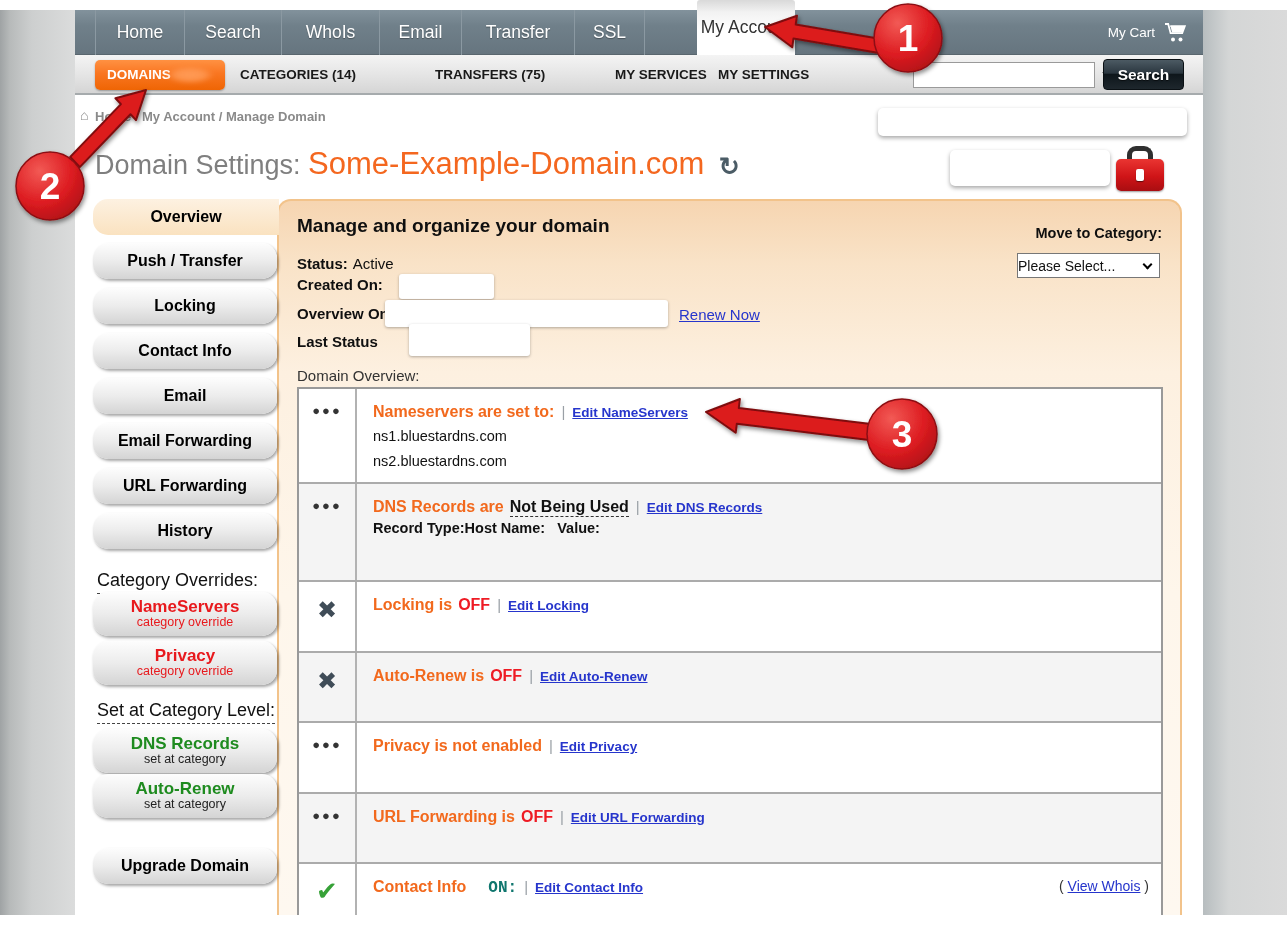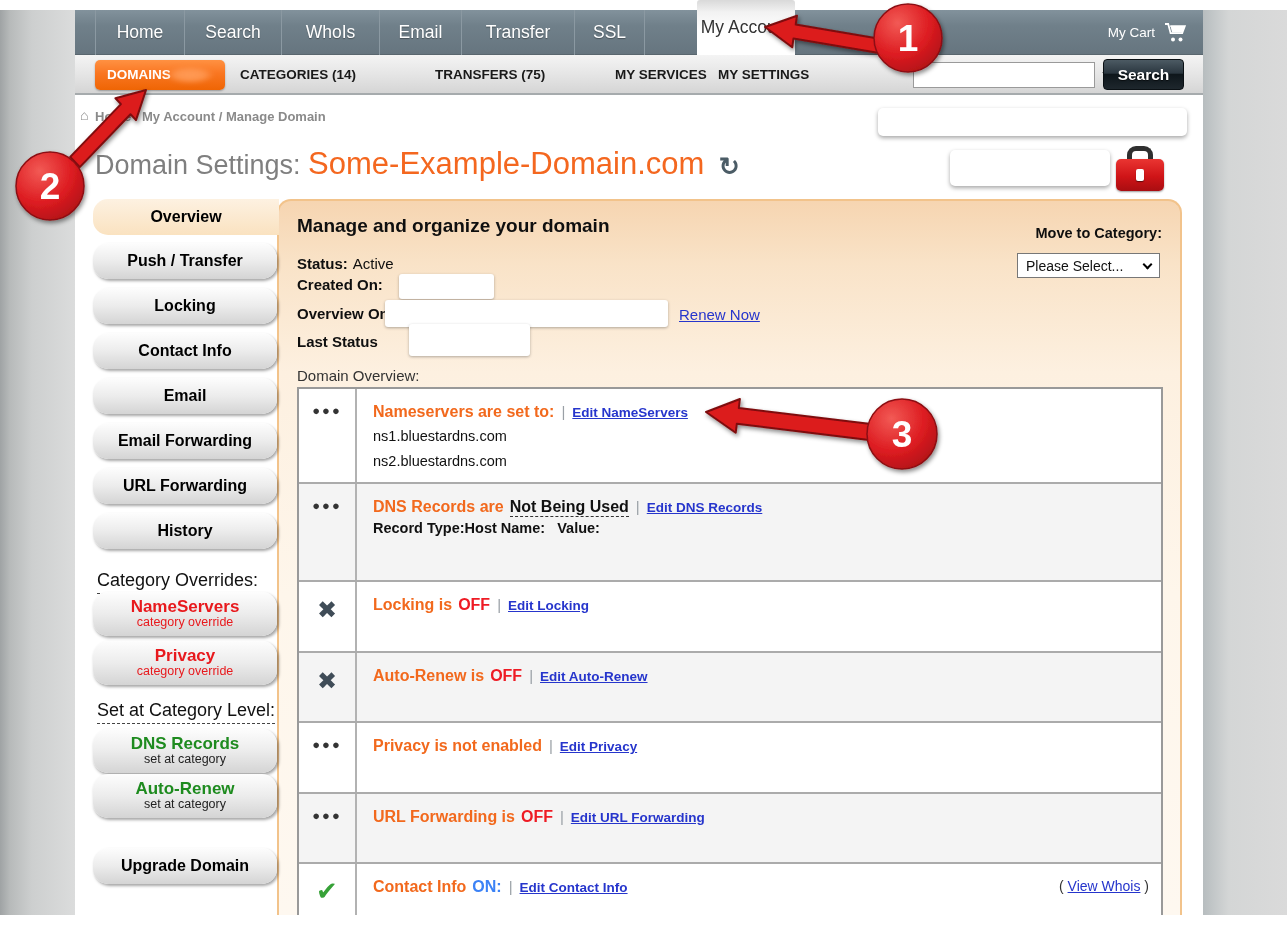--- a/index.html
+++ b/index.html
@@ -102,7 +102,7 @@
   .heading { position:absolute; left:18px; top:14px; font-size:19px; font-weight:bold; color:#0f0f0f; }
   .mtc { right:18px; top:24px; font-size:14.5px; font-weight:bold; color:#0f0f0f; }
   .select { right:20px; top:52px; width:143px; height:25px; background:#fff; border:1px solid #777;
-    display:flex; align-items:center; justify-content:space-between; padding-left:8px; font-size:14px;
+    display:flex; align-items:center; justify-content:space-between; padding-left:0; font-size:14px;
     color:#111; cursor:pointer; }
   .chev { width:7px; height:7px; border-right:2px solid #000; border-bottom:2px solid #000;
     transform:rotate(45deg); margin-right:8px; margin-top:-3px; }

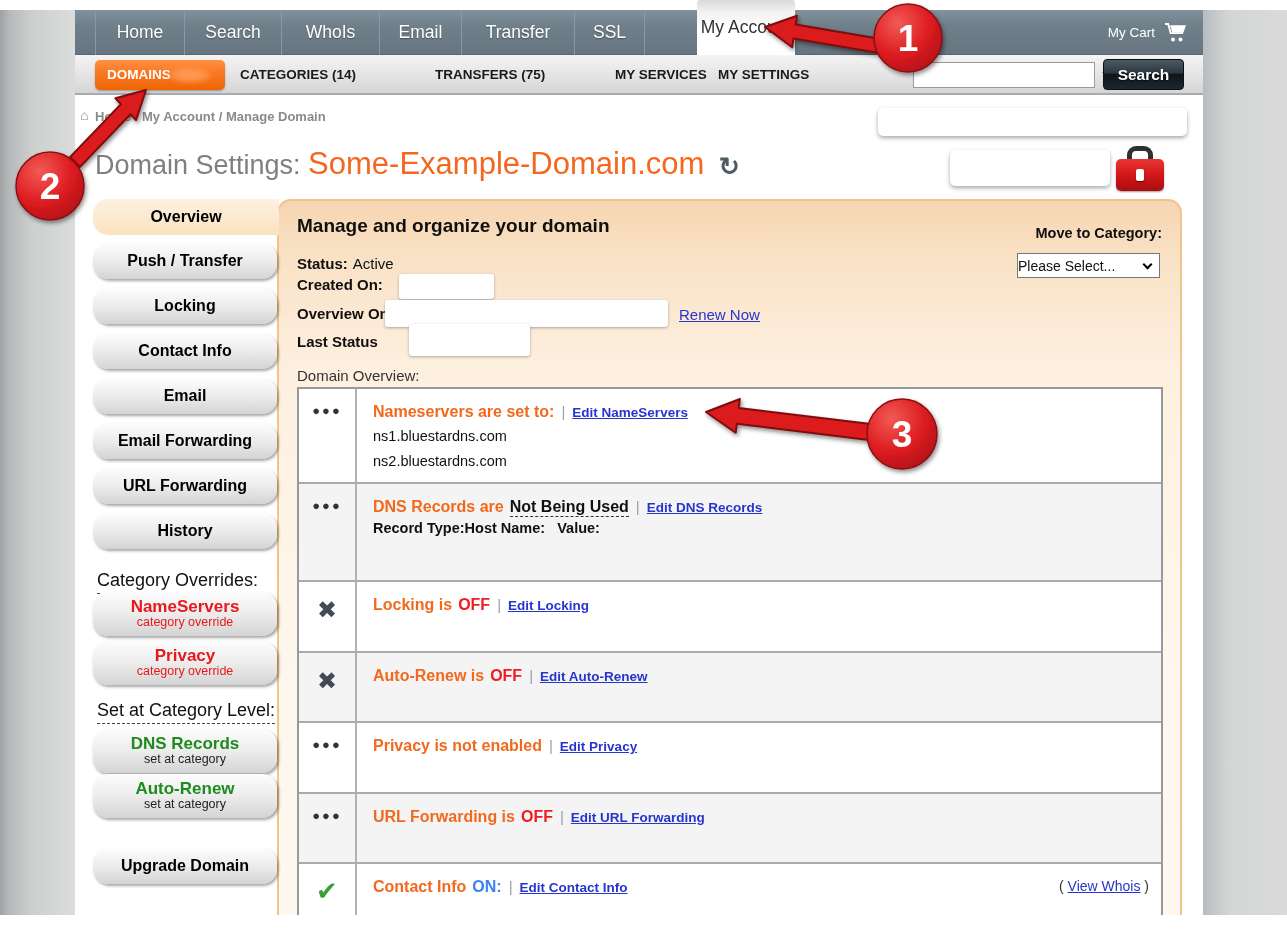--- a/index.html
+++ b/index.html
@@ -130,7 +130,7 @@
   .dtitle { font-size:16px; font-weight:bold; }
   .orange { color:#f2691d; }
   .st-red { color:#ee1b24; margin-left:6px; }
-  .st-green { color:#3b82f6; margin-left:6px; }
+  .st-green { color:#0f766e; margin-left:22px;font-family:Liberation Mono, monospace; }
   .st-dashed { color:#111; margin-left:6px; border-bottom:1.5px dashed #333; padding-bottom:1px; }
   .sep { color:#9aa0a6; font-weight:normal; font-size:15px; margin:0 7px; }
   .dline { font-size:14.5px; color:#111; margin-top:5px; line-height:1.4; }

